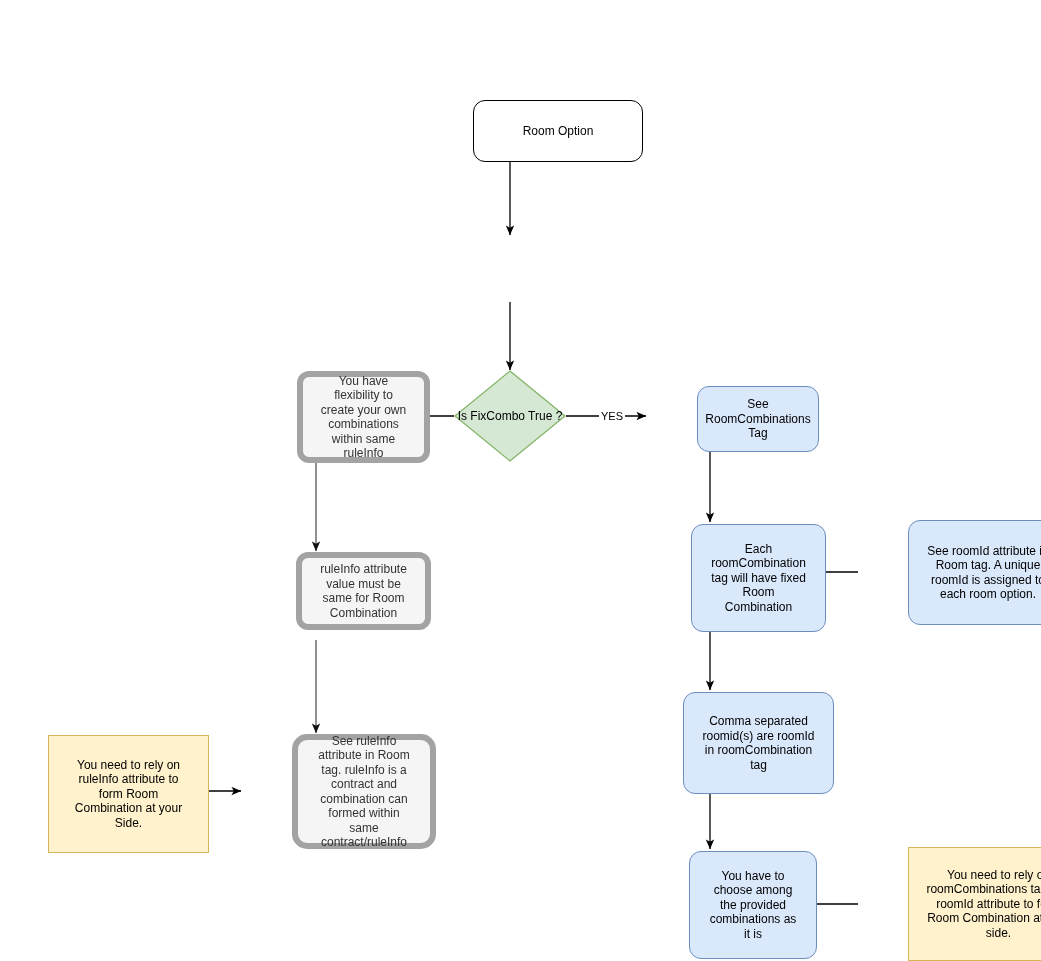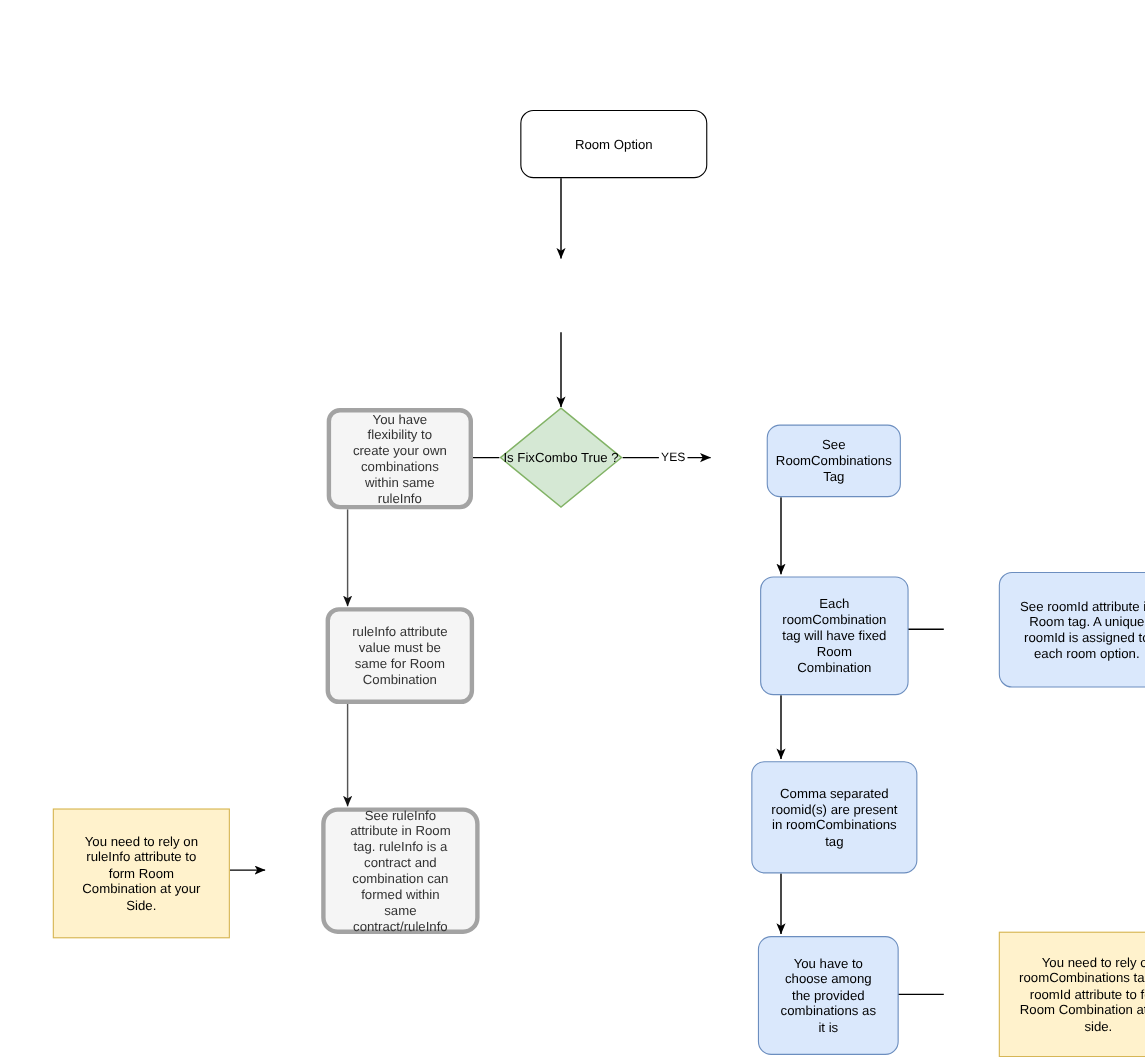--- a/index.html
+++ b/index.html
@@ -8,7 +8,7 @@
   .title{position:absolute;left:0;top:14px;width:1017px;text-align:center;font-size:12px;font-weight:bold;color:#000;line-height:15px;}
   .node{position:absolute;box-sizing:border-box;display:flex;align-items:center;justify-content:center;text-align:center;font-size:12px;line-height:14.5px;color:#000;padding:4px 16px;margin-left:48px;}
   .plain{background:#ffffff;border:1px solid #000000;border-radius:12px;}
-  .gray{background:#f5f5f5;border:4px solid #a3a3a3;border-radius:12px;color:#333333;}
+  .gray{background:#f5f5f5;border:6px solid #a3a3a3;border-radius:12px;color:#333333;}
   .blue{background:#dae8fc;border:1px solid #6c8ebf;border-radius:12px;}
   .yellow{background:#fff2cc;border:1px solid #d6b656;border-radius:0;}
   .diamond-wrap{position:absolute;}

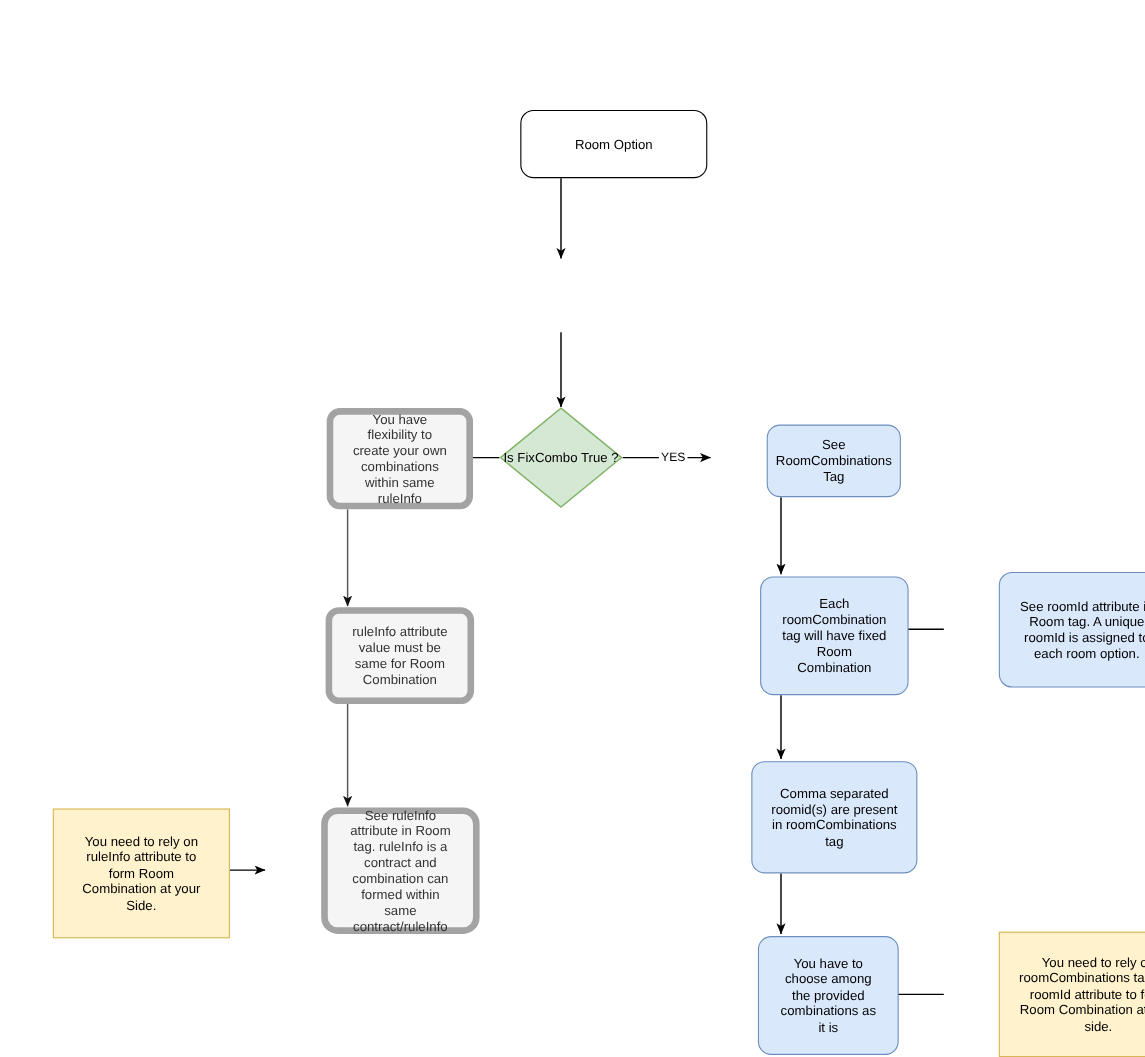--- a/index.html
+++ b/index.html
@@ -82,7 +82,7 @@
     <span>You have flexibility to create your own combinations within same ruleInfo</span>
   </div>
 
-  <div class="node gray" style="left:248px;top:552px;width:135px;height:88px;">
+  <div class="node gray" style="left:248px;top:552px;width:135px;height:78px;">
     <span>ruleInfo attribute value must be same for Room Combination</span>
   </div>
 

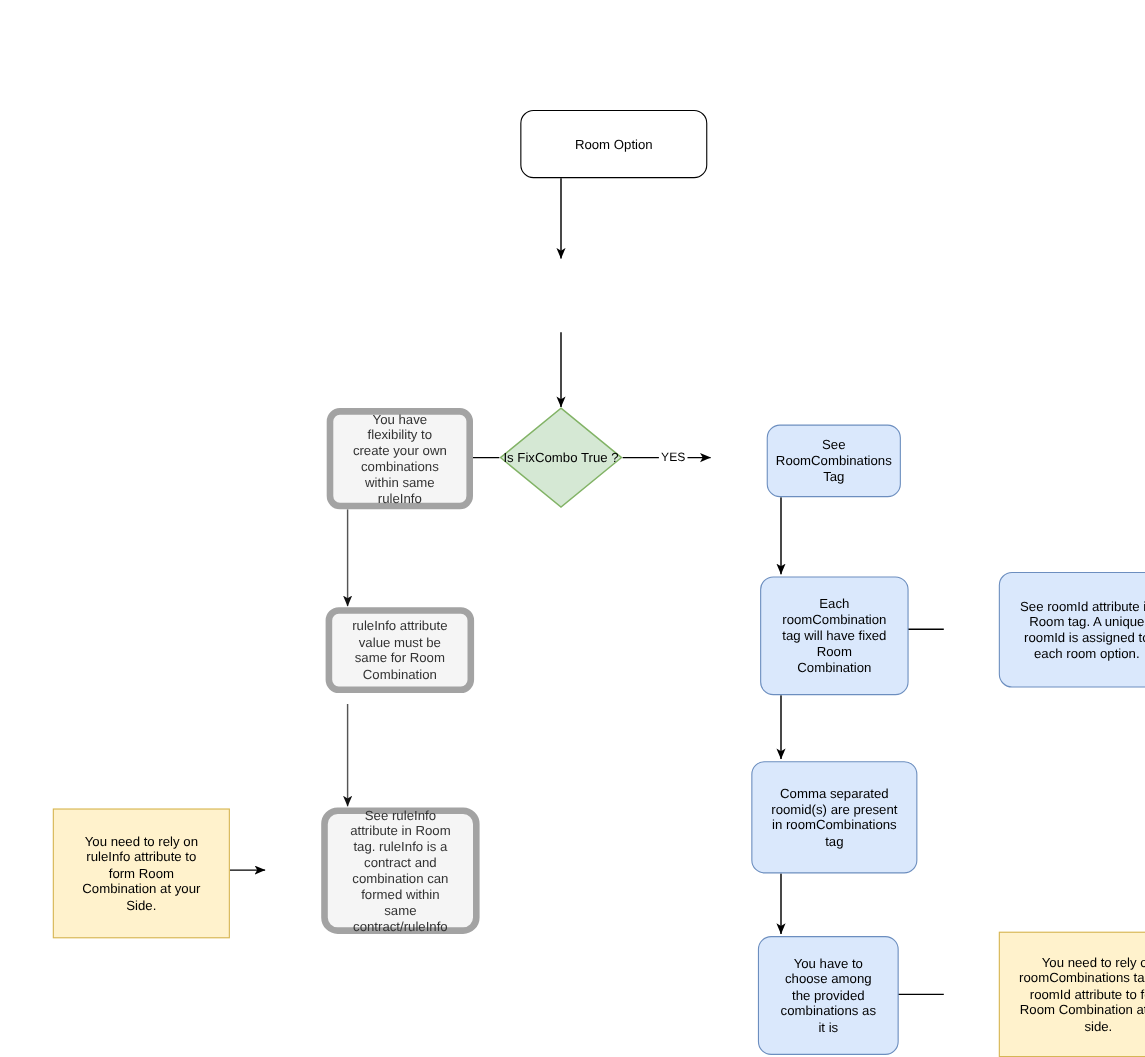--- a/index.html
+++ b/index.html
@@ -107,7 +107,7 @@
   </div>
 
   <div class="node blue" style="left:635px;top:692px;width:151px;height:102px;">
-    <span>Comma separated roomid(s) are present in roomCombinations tag</span>
+    <span>Comma separated roomid(s) are roomId in roomCombination tag</span>
   </div>
 
   <div class="node blue" style="left:641px;top:851px;width:128px;height:108px;">

